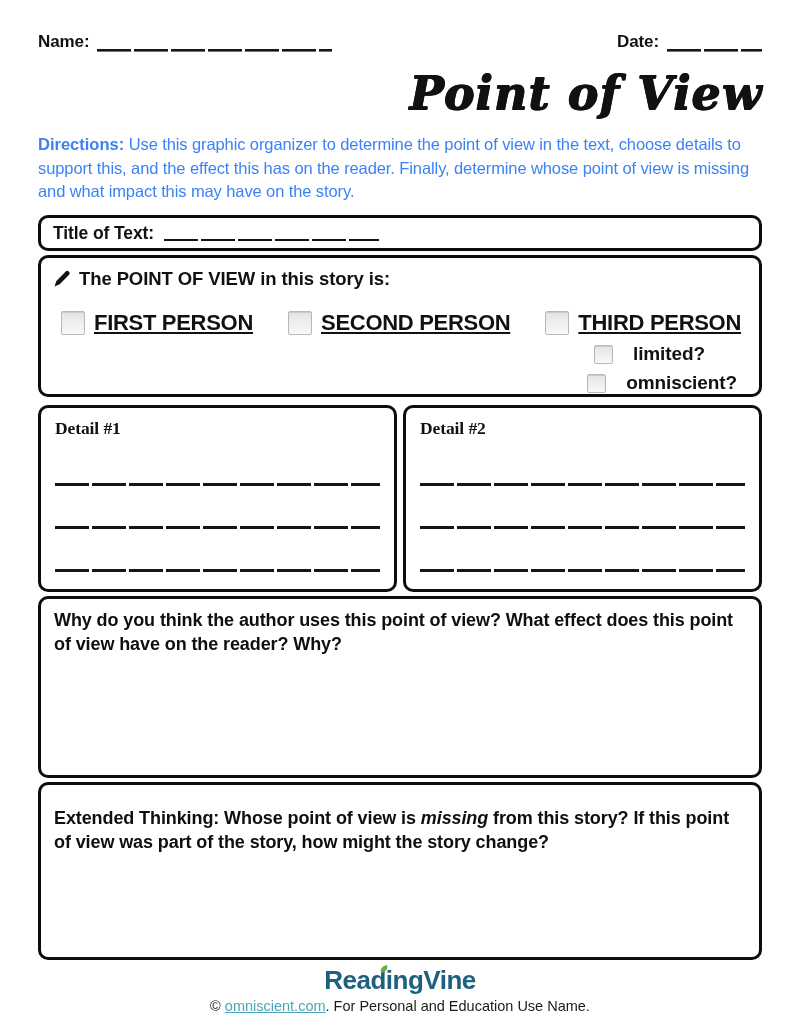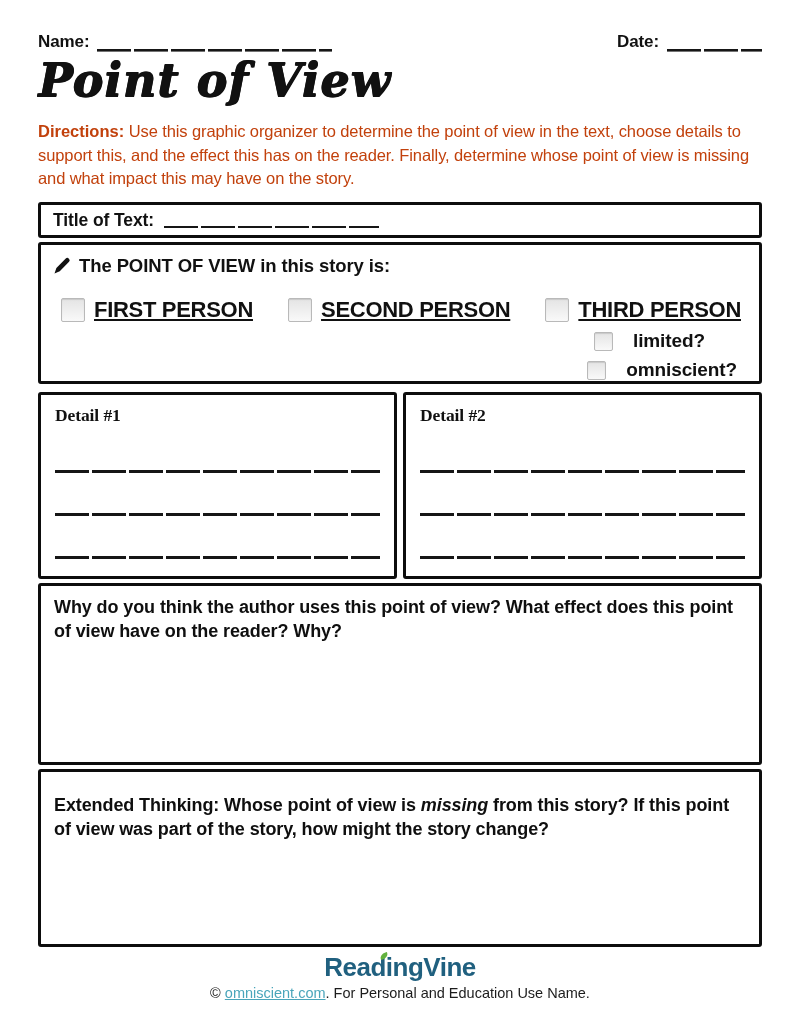--- a/index.html
+++ b/index.html
@@ -34,8 +34,8 @@
 
   
   .doc-title {
-    text-align:left;
-    margin-top:3px;
+    text-align:right;
+    margin-top:16px;
     font-family:"DejaVu Serif", serif;
     font-style:italic; font-weight:bold;
     font-size:46px; line-height:1.1;

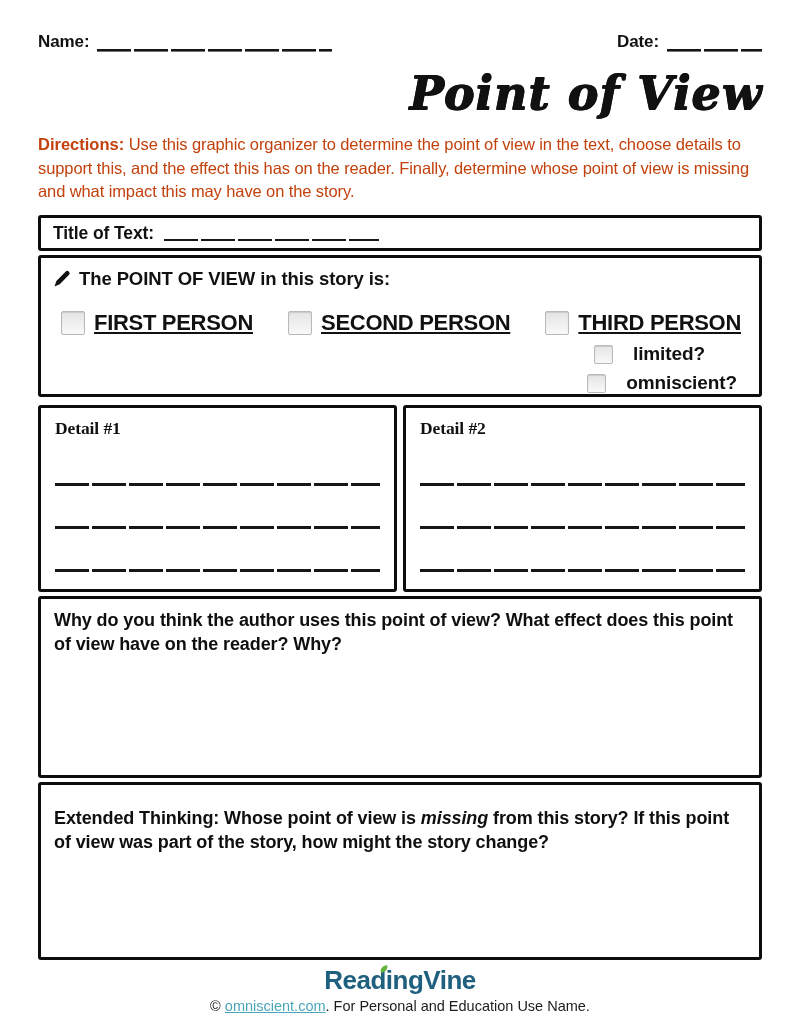--- a/index.html
+++ b/index.html
@@ -47,7 +47,7 @@
   .directions {
     margin-top:14px;
     font-size:16.5px; line-height:1.45;
-    color:#c2410c;
+    color:#3b82f6;
   }
   .directions b { letter-spacing:0; }
 

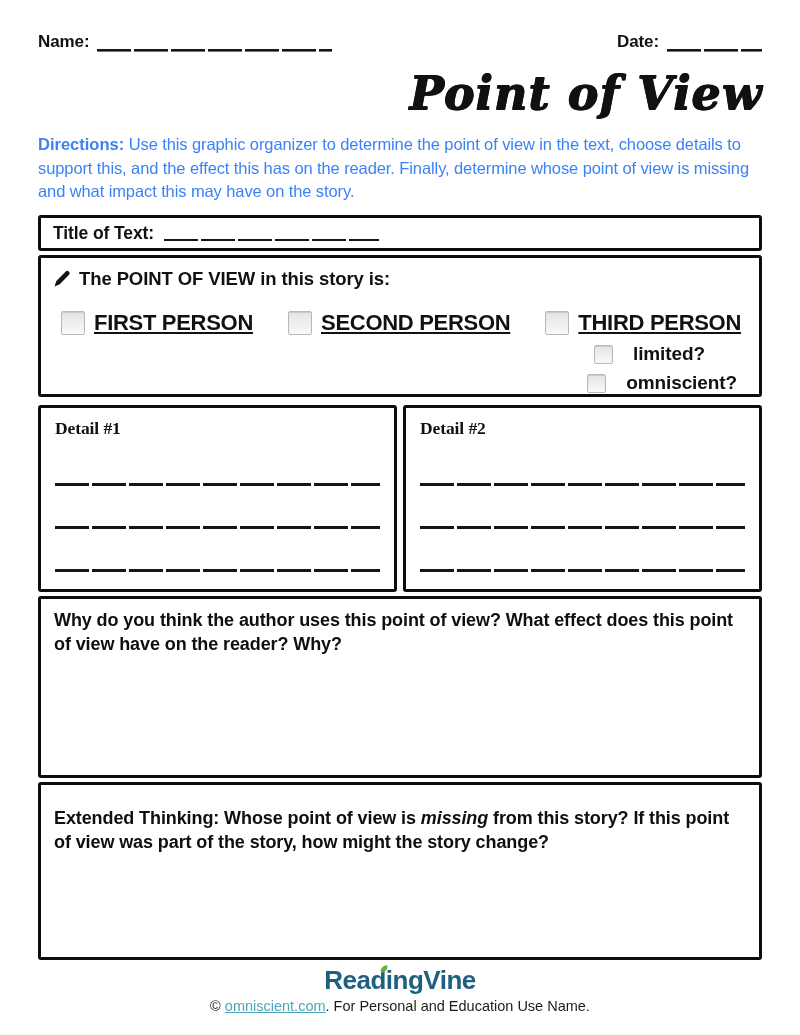--- a/index.html
+++ b/index.html
@@ -54,7 +54,7 @@
   
   .box {
     border:3px solid #0d0d0d;
-    border-radius:3px;
+    border-radius:10px;
     background:#fff;
     margin-top:4px;
   }

